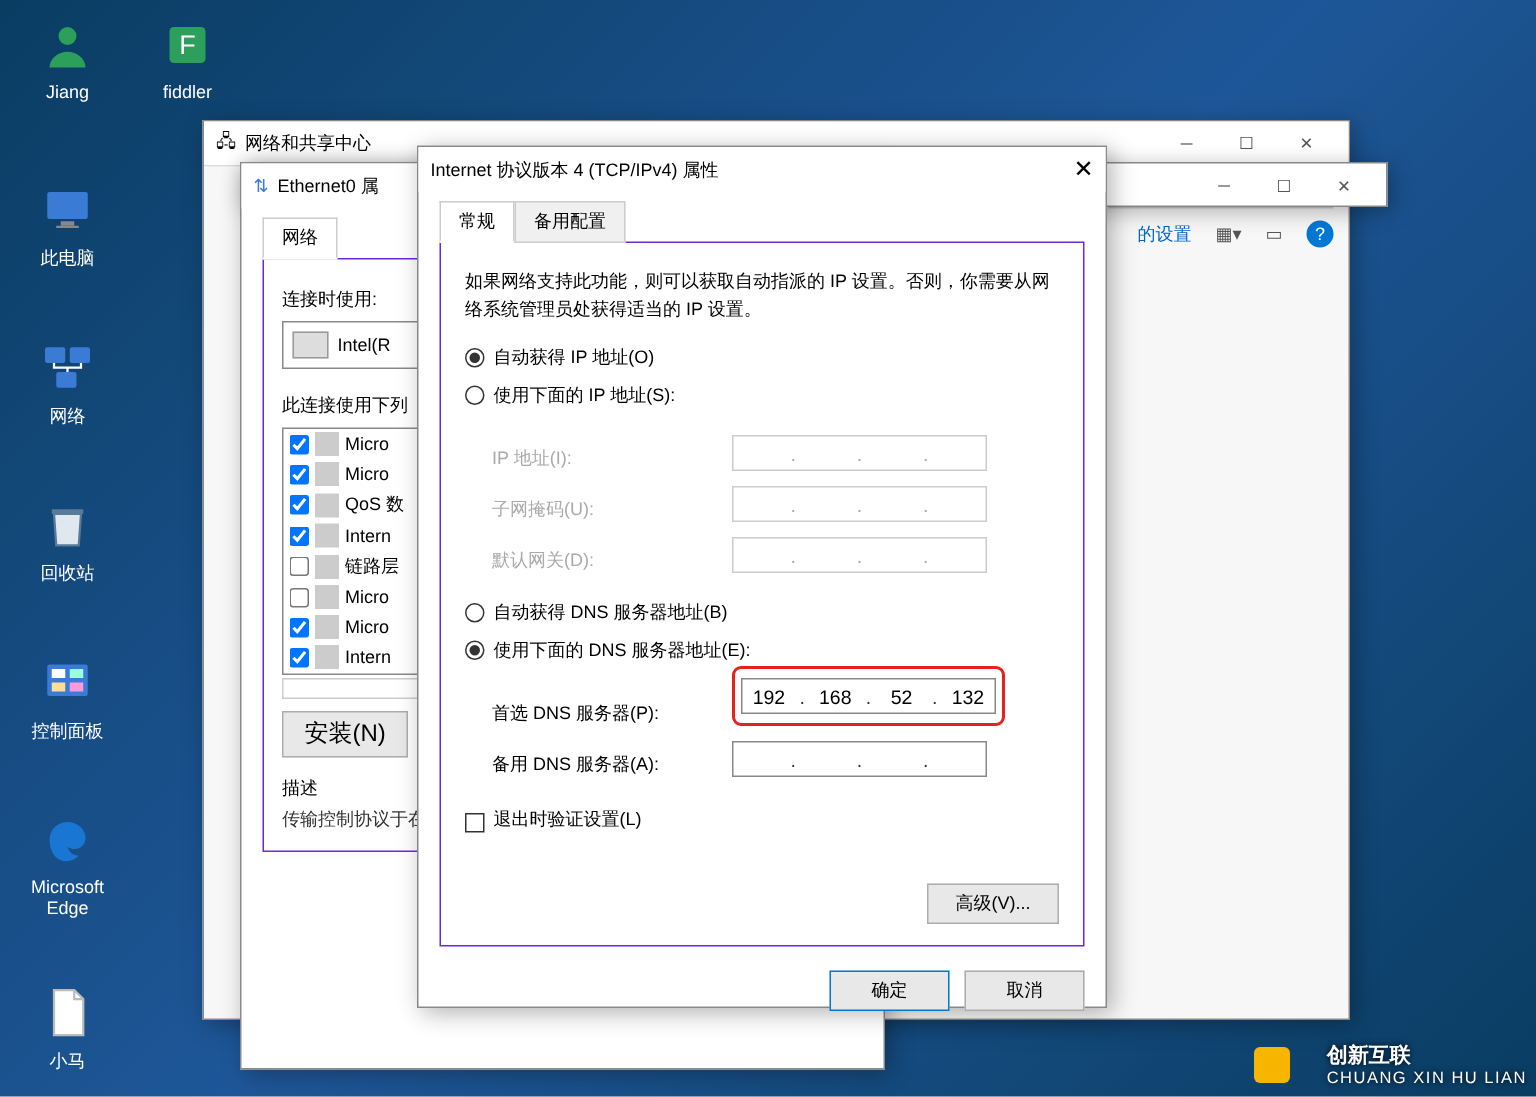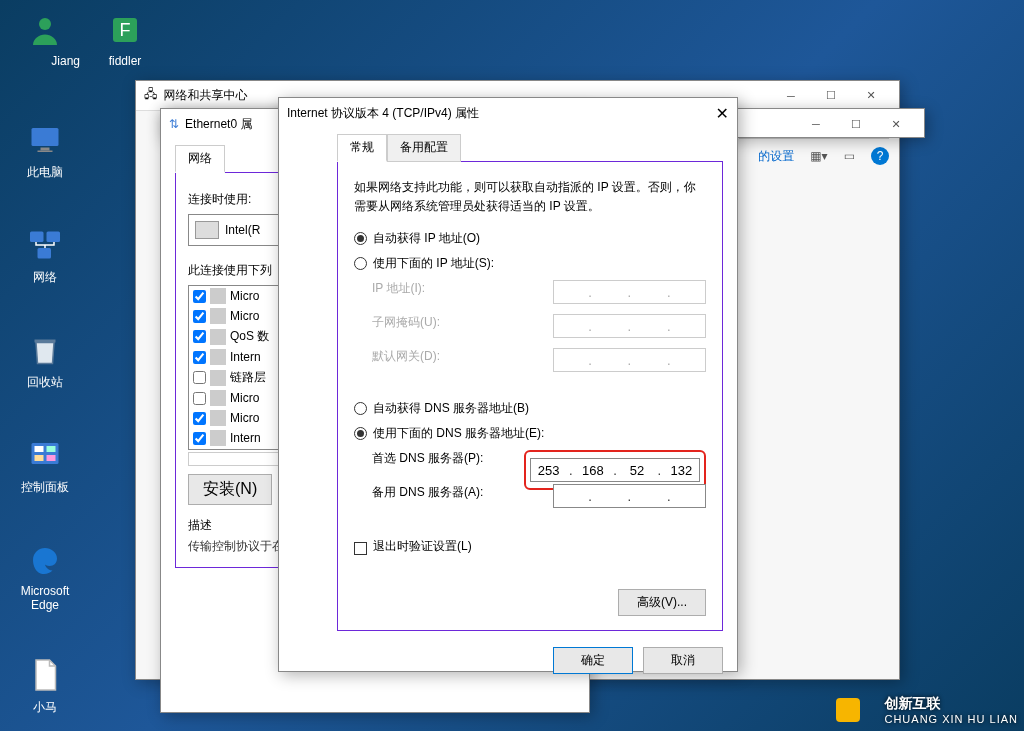--- a/index.html
+++ b/index.html
@@ -88,7 +88,7 @@
 <body>
 
 <div class="desktop">
-  <div class="desktop-icon" style="left:10px; top:10px;text-align:right;">
+  <div class="desktop-icon" style="left:10px; top:10px;">
     <div class="ico">
         <svg viewBox="0 0 24 24" class="user-ico">
           <circle cx="12" cy="8" r="4"></circle>

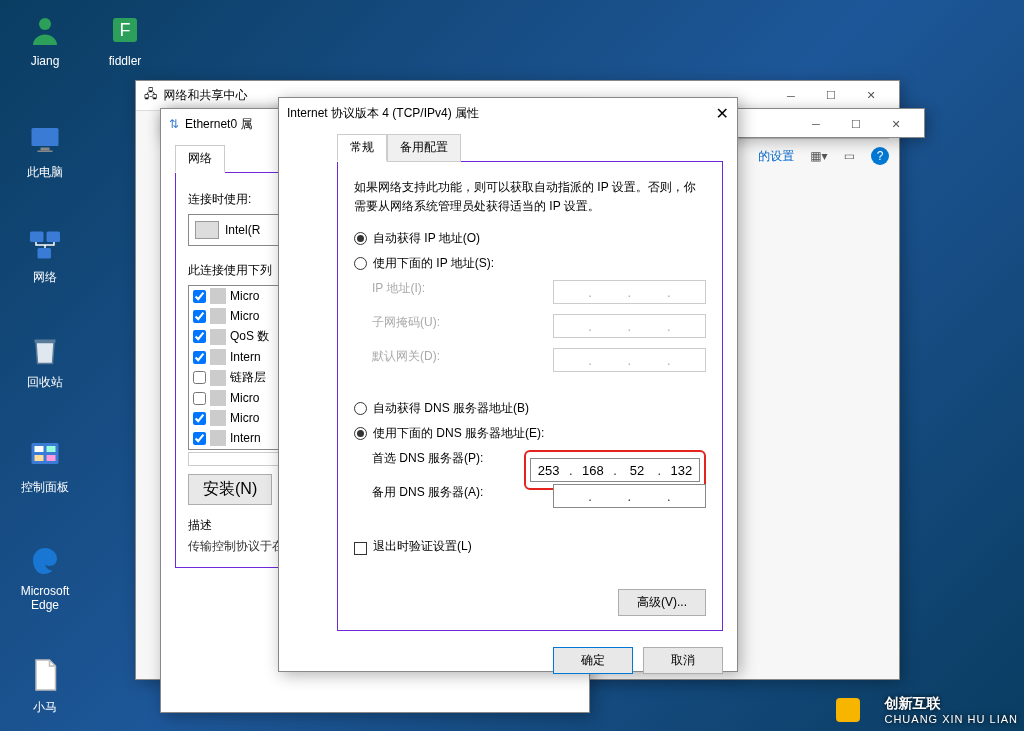--- a/index.html
+++ b/index.html
@@ -53,7 +53,7 @@
 .win3 { left: 278px; top: 97px; width: 460px; height: 575px; background: #fff; }
 .win3 .titlebar { background: #fff; }
 .win3 .close-x { font-size: 16px; font-weight: 300; }
-.win3-body { padding: 6px 14px; font-size: 12px; margin-left: 44px; }
+.win3-body { padding: 6px 14px; font-size: 12px; }
 .win3 .tab.active { background: #fff; }
 .win3 .tab.inactive { background: #f0f0f0; border-bottom: 1px solid #ccc; }
 .tabs-row { display: flex; }

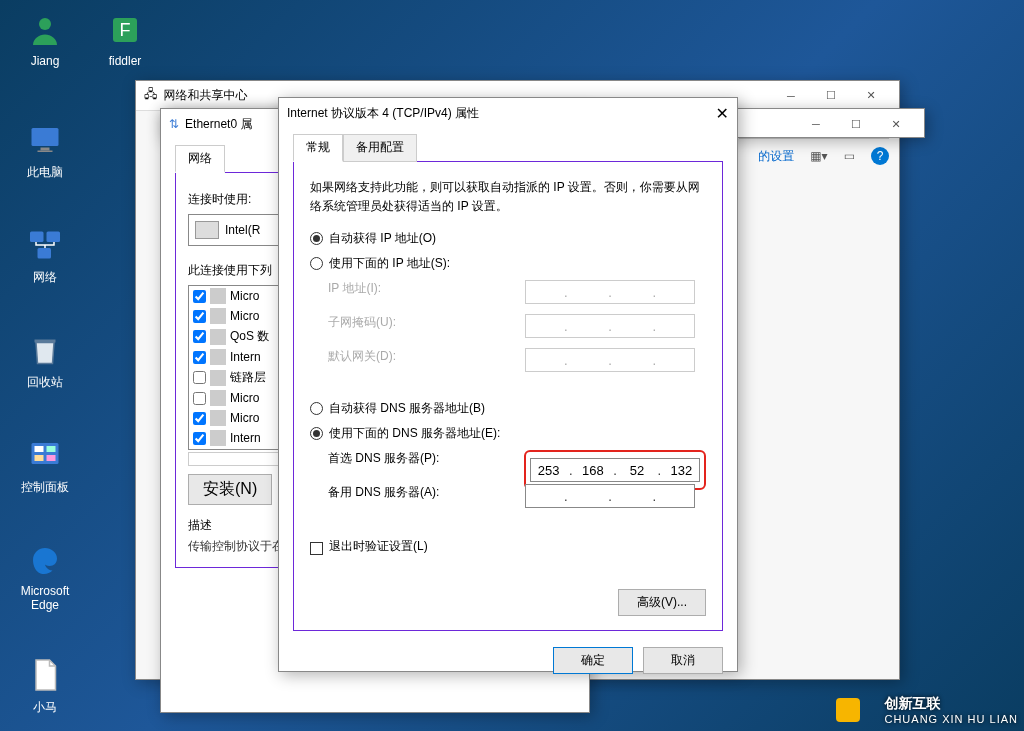--- a/index.html
+++ b/index.html
@@ -63,7 +63,7 @@
 .radio { width: 13px; height: 13px; border: 1px solid #333; border-radius: 50%; display: inline-flex; align-items: center; justify-content: center; }
 .radio.checked::after { content: ''; width: 7px; height: 7px; background: #333; border-radius: 50%; }
 .field-grid { margin-left: 18px; margin-top: 6px; }
-.field-row { display: flex; align-items: flex-start; height: 34px; gap: 37px; }
+.field-row { display: flex; align-items: flex-end; height: 34px; }
 .field-row .lbl { width: 160px; }
 .field-row.disabled .lbl { color: #aaa; }
 .ip-input { width: 170px; height: 24px; border: 1px solid #888; display: flex; align-items: center; justify-content: space-around; font-family: Consolas, monospace; font-size: 13px; background: #fff; }

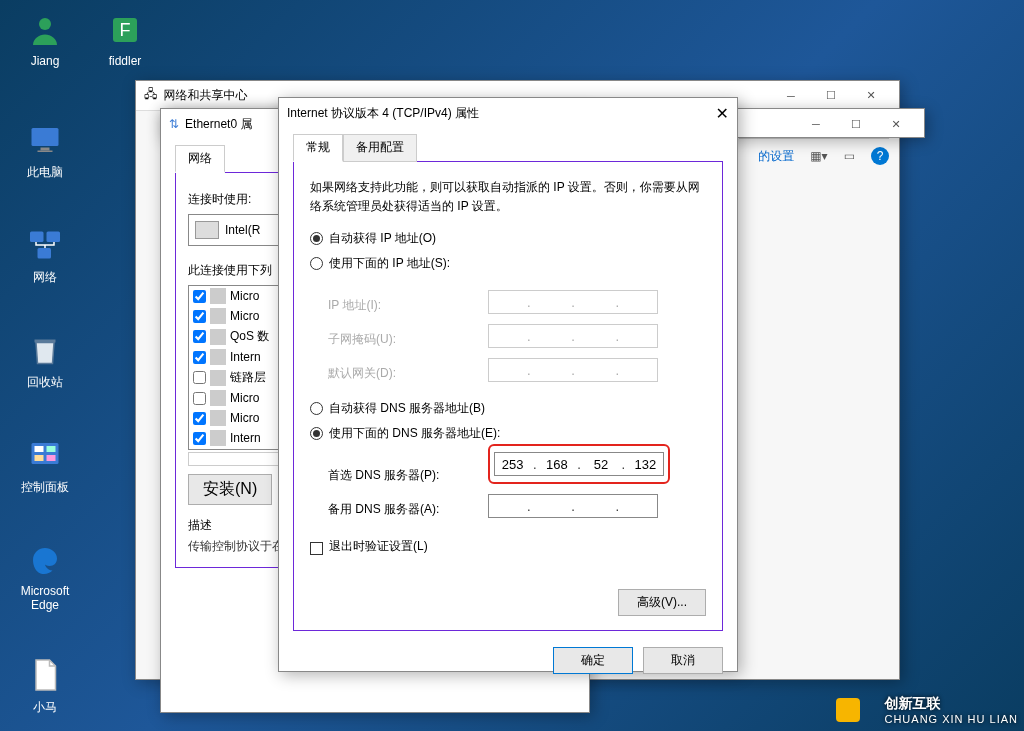--- a/index.html
+++ b/index.html
@@ -350,7 +350,7 @@
           <span class="lbl">首选 DNS 服务器(P):</span>
           <span class="highlight-box">
             <span class="ip-input">
-              <span class="seg">253</span>
+              <span class="seg">192</span>
                 <span class="dot">.</span>
               <span class="seg">168</span>
                 <span class="dot">.</span>

